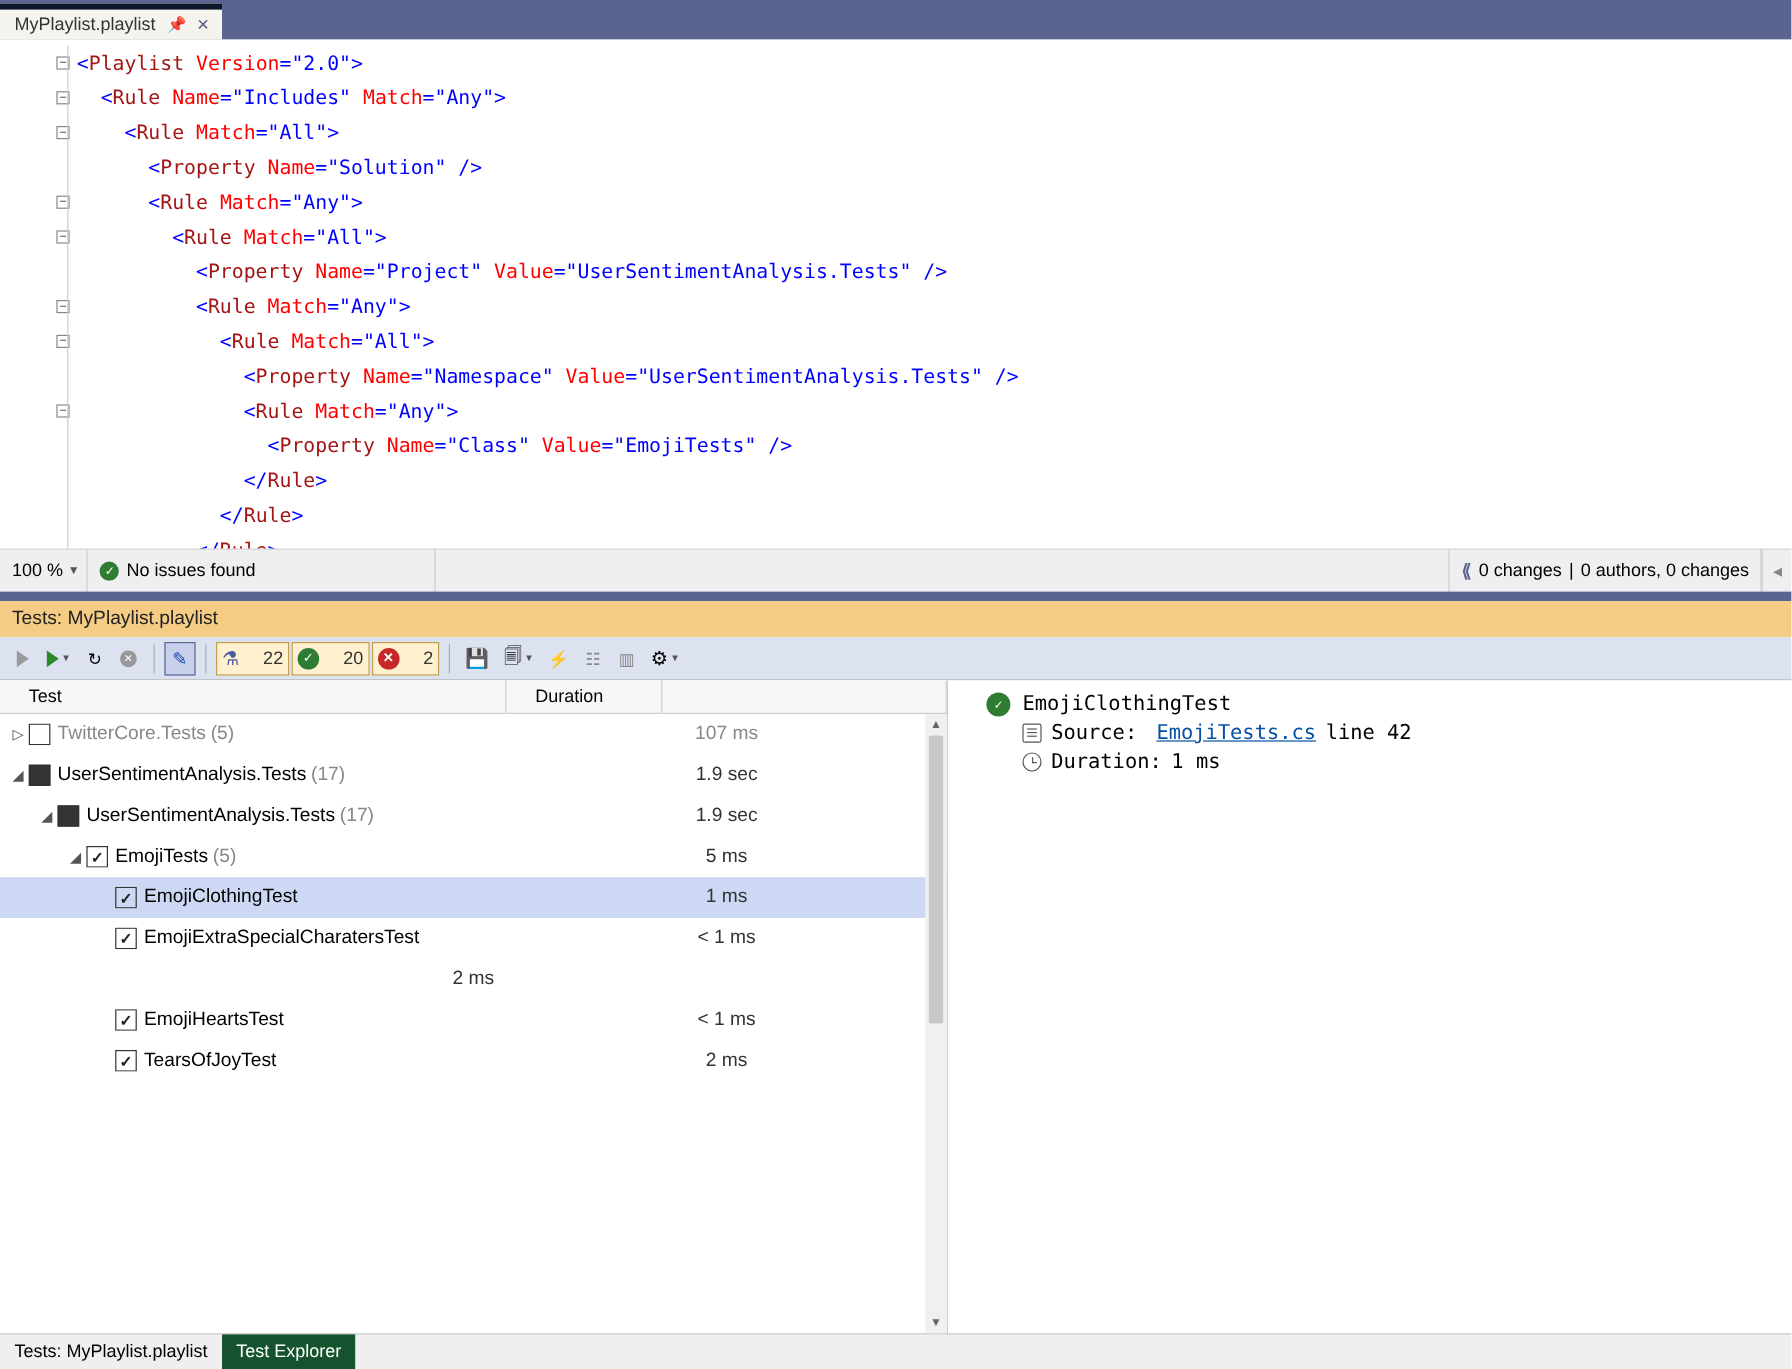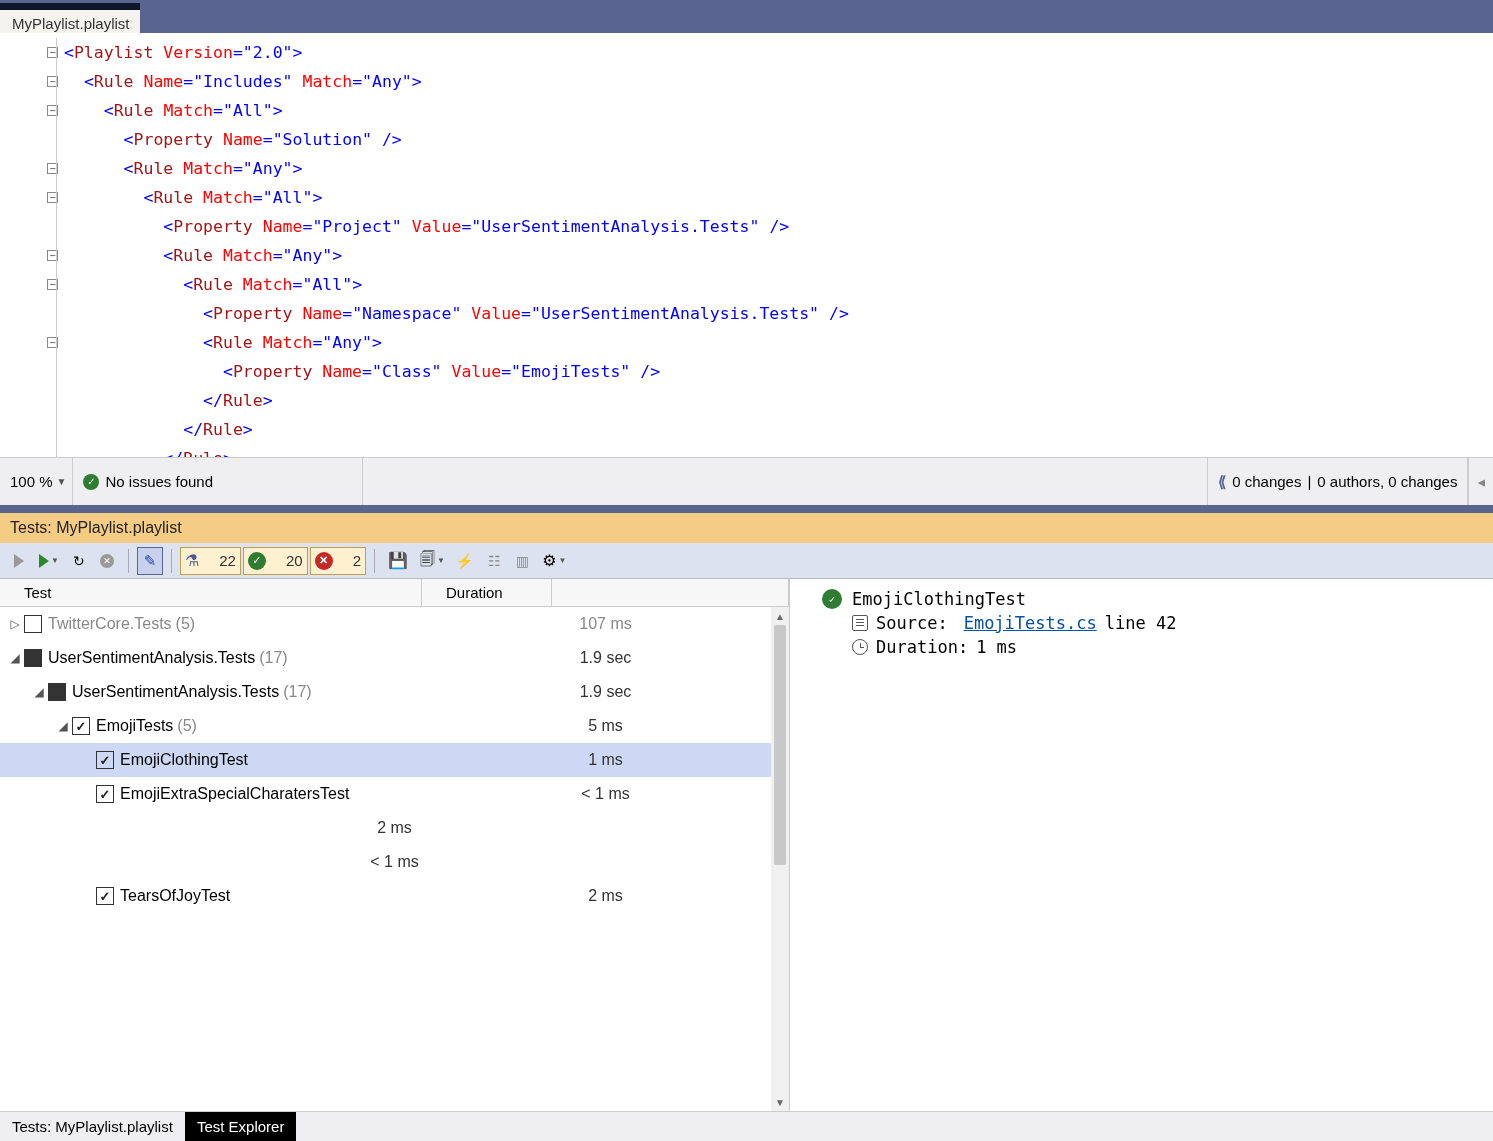--- a/index.html
+++ b/index.html
@@ -8,7 +8,7 @@
   
   .tab-bar { background: #5A6491; height: 33px; display: flex; align-items: flex-end; }
   .tab { background: #F5F3EE; color: #333; padding: 5px 10px 5px 12px; display: flex; align-items: center; gap: 10px; font-size: 15px; height: 30px; border-top: 3px solid #5A6491;}
-  .tab.active { border-top: 7px solid #0f172a; flex-direction: column; }
+  .tab.active { border-top: 5px solid #0f172a; }
   .tab-icons { display: flex; gap: 8px; color: #5A6491; }
   .pin-icon, .close-icon { cursor: pointer; font-size: 13px; }
   

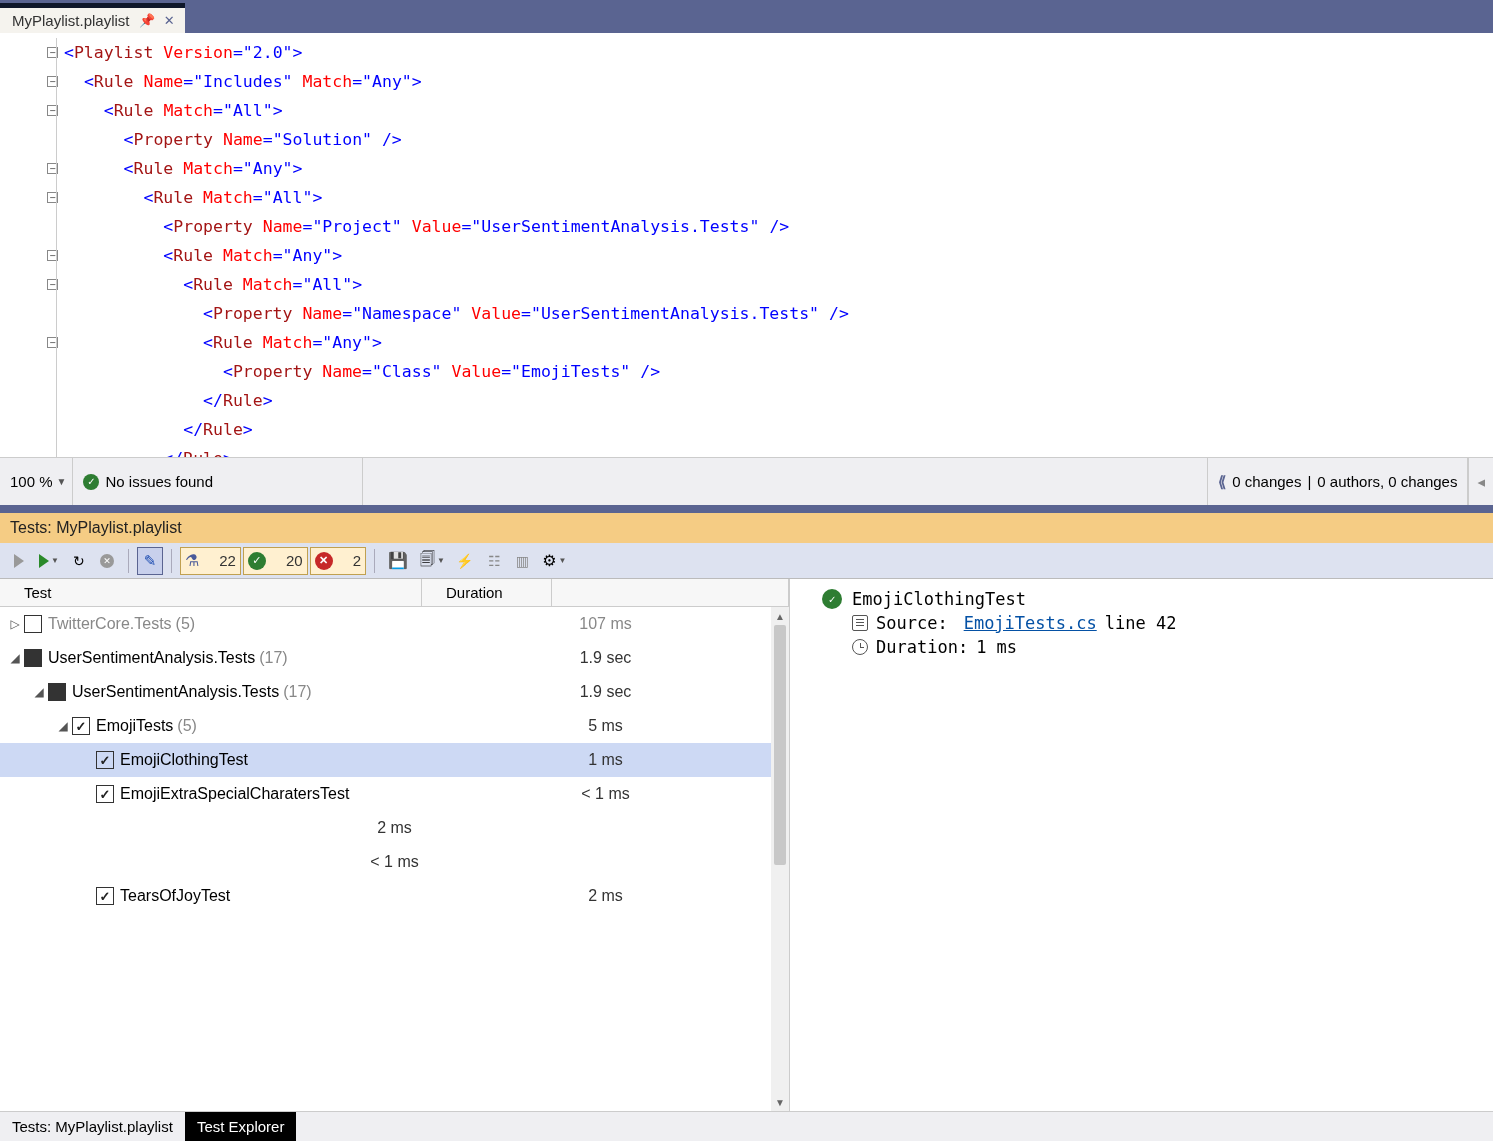--- a/index.html
+++ b/index.html
@@ -25,7 +25,7 @@
   .punc { color: #0000ff; }
   
   
-  .editor-status { height: 48px; background: #EFEFF2; border-top: 1px solid #ccc; display: flex; align-items: center; font-size: 15px;}
+  .editor-status { height: 36px; background: #EFEFF2; border-top: 1px solid #ccc; display: flex; align-items: center; font-size: 15px;}
   .zoom { padding: 0 6px 0 10px; border-right: 1px solid #ccc; display:flex; align-items:center; gap:4px; height:100%;}
   .zoom-dd { font-size:10px; color:#555;}
   .issues { padding: 0 10px; display:flex; align-items:center; gap:6px; border-right: 1px solid #ccc; height:100%; flex: 0 0 290px;}

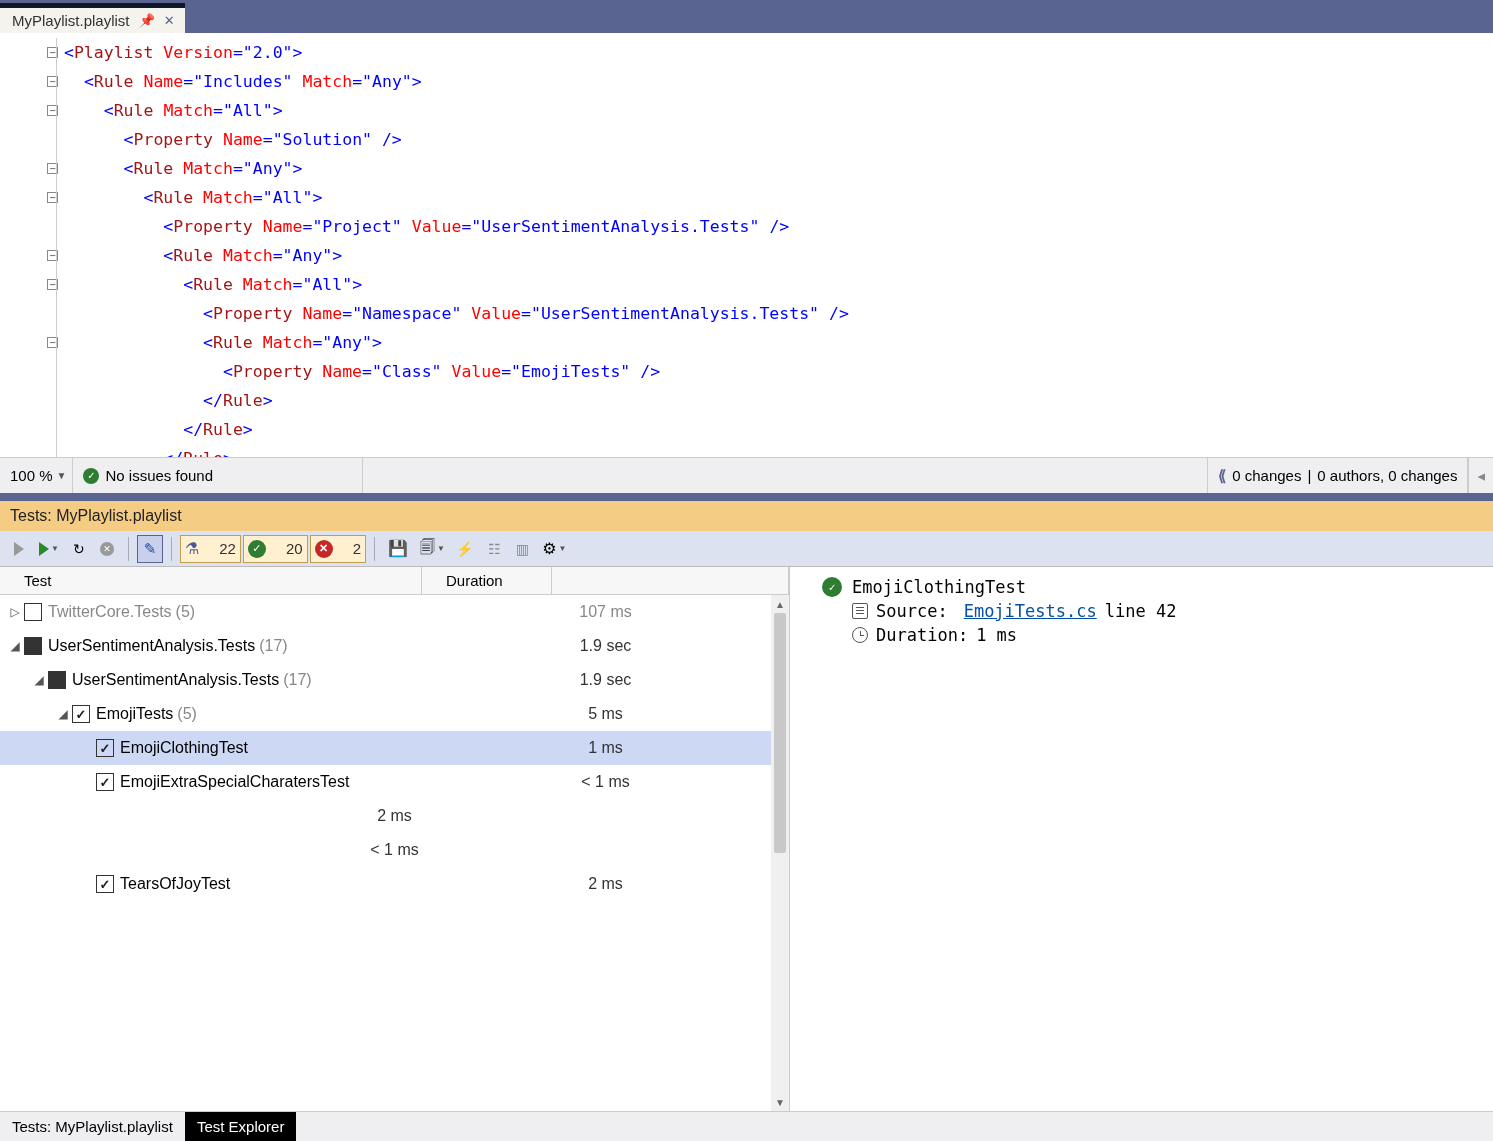--- a/index.html
+++ b/index.html
@@ -310,6 +310,11 @@
           <div class="tree-cell-dur">2 ms</div>
         </div>
         <div class="tree-row">
+          <div class="tree-cell-main" style="padding-left: 80px;">
+            <span class="exp"></span>
+            <span class="chk checked"></span>
+            <span>EmojiHeartsTest</span>
+          </div>
           <div class="tree-cell-dur">&lt; 1 ms</div>
         </div>
         <div class="tree-row">

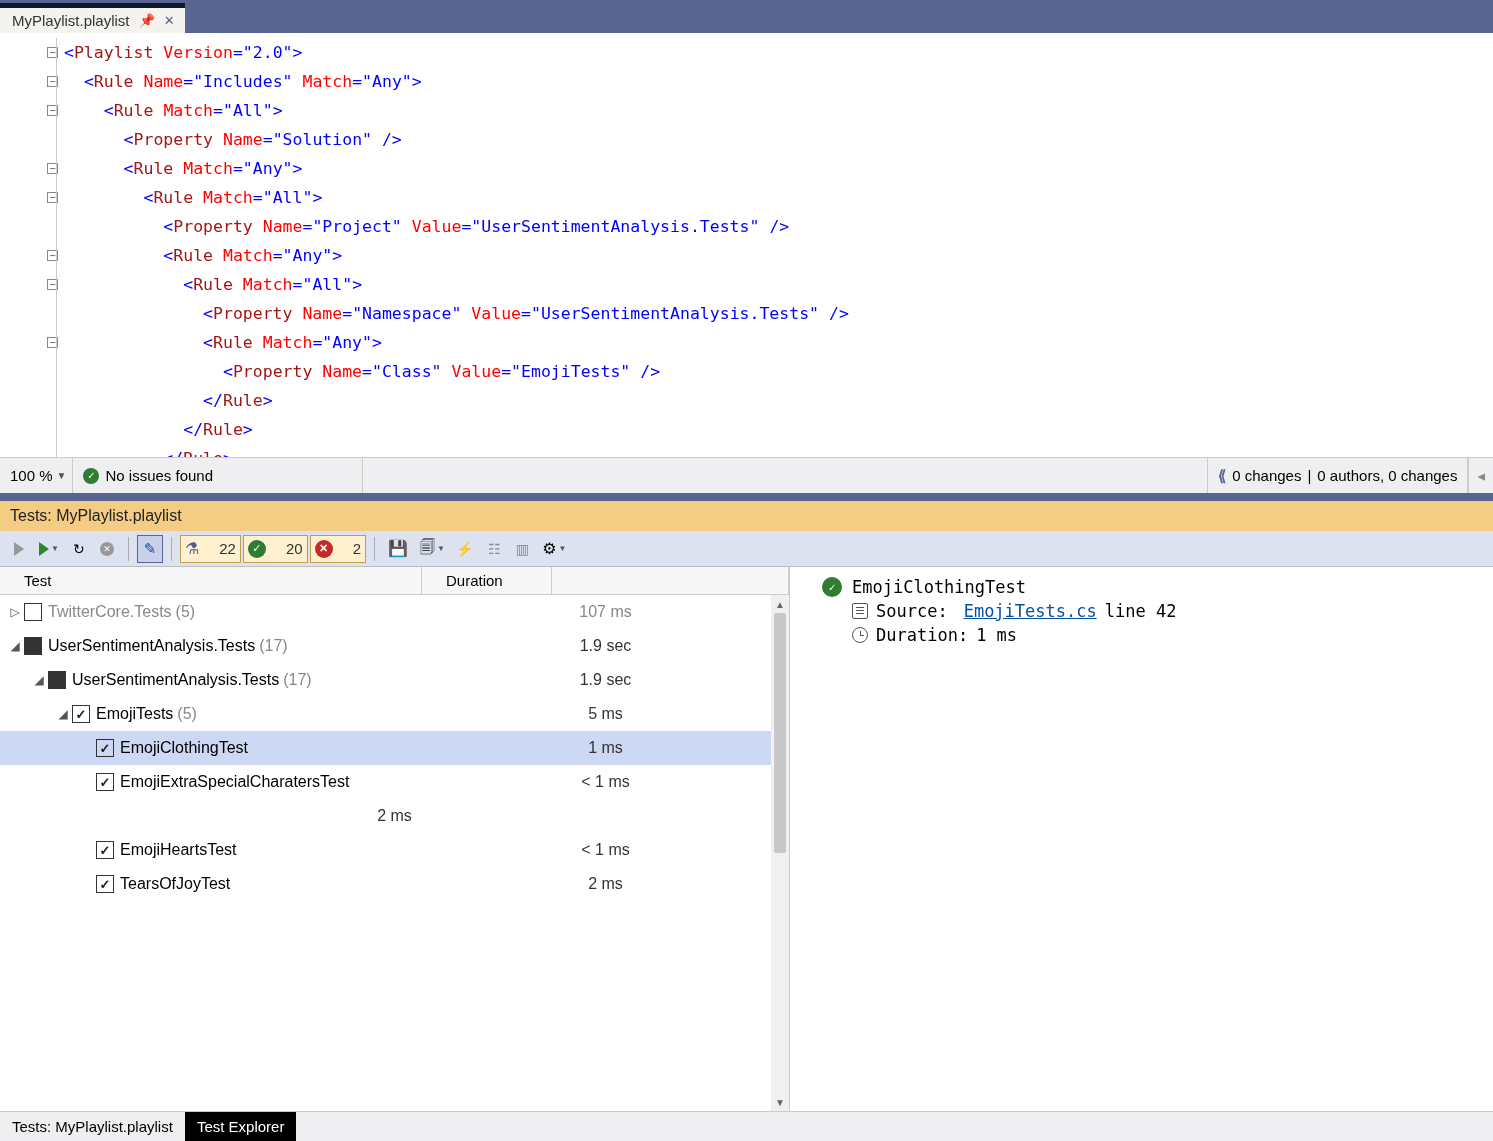--- a/index.html
+++ b/index.html
@@ -88,7 +88,7 @@
   
   .bottom-tabs { height: 30px; background: #EFEFF2; display: flex; border-top: 1px solid #ccc;}
   .btab { padding: 4px 12px; font-size:15px; display:flex; align-items:center;}
-  .btab.active { background: #000000; color: #fff; }
+  .btab.active { background: #14532d; color: #fff; }
   
   .play-tri { width:0; height:0; border-left:10px solid #2a8a2a; border-top:7px solid transparent; border-bottom:7px solid transparent;}
   .play-tri.dim-tri { border-left-color:#999;}

